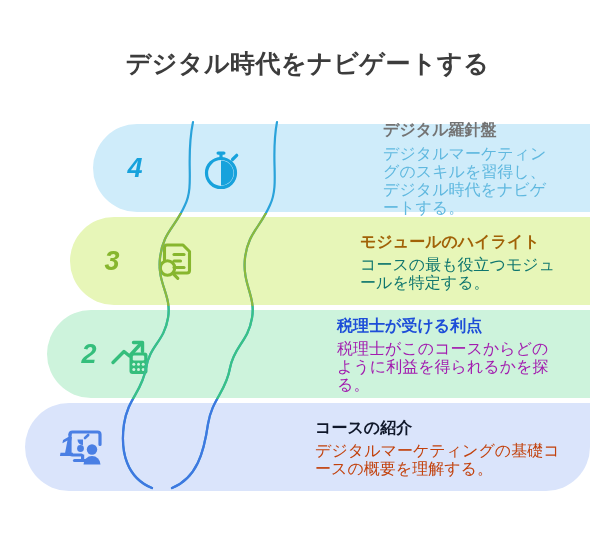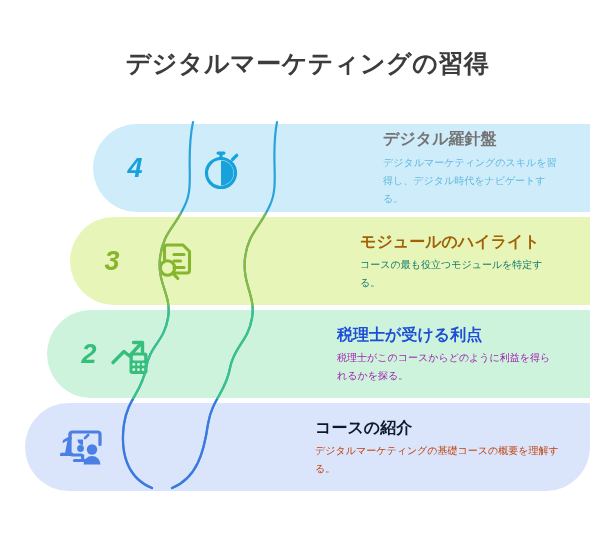--- a/index.html
+++ b/index.html
@@ -119,7 +119,7 @@
 
 <div id="infographic">
 
-  <div id="page-title">デジタルマーケティングの習得</div>
+  <div id="page-title">デジタル時代をナビゲートする</div>
 
   <div id="steps">
 

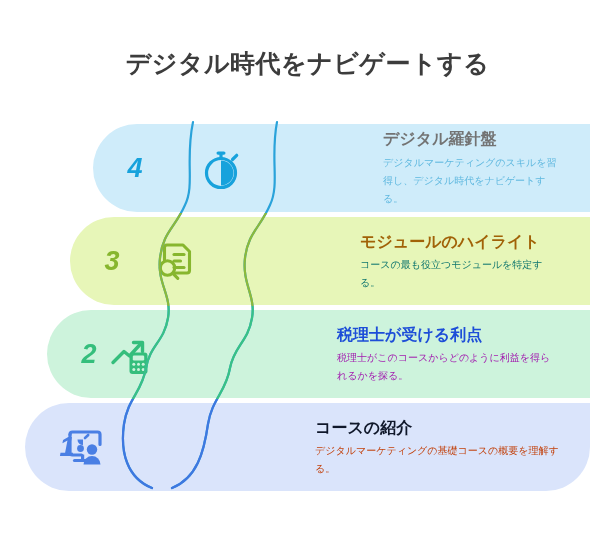--- a/index.html
+++ b/index.html
@@ -94,7 +94,7 @@
     margin: 0 0 3px 0;
   }
   .band-desc {
-    font-size: 10px;
+    font-size: 16px;
     line-height: 18px;
     margin: 0;
   }

